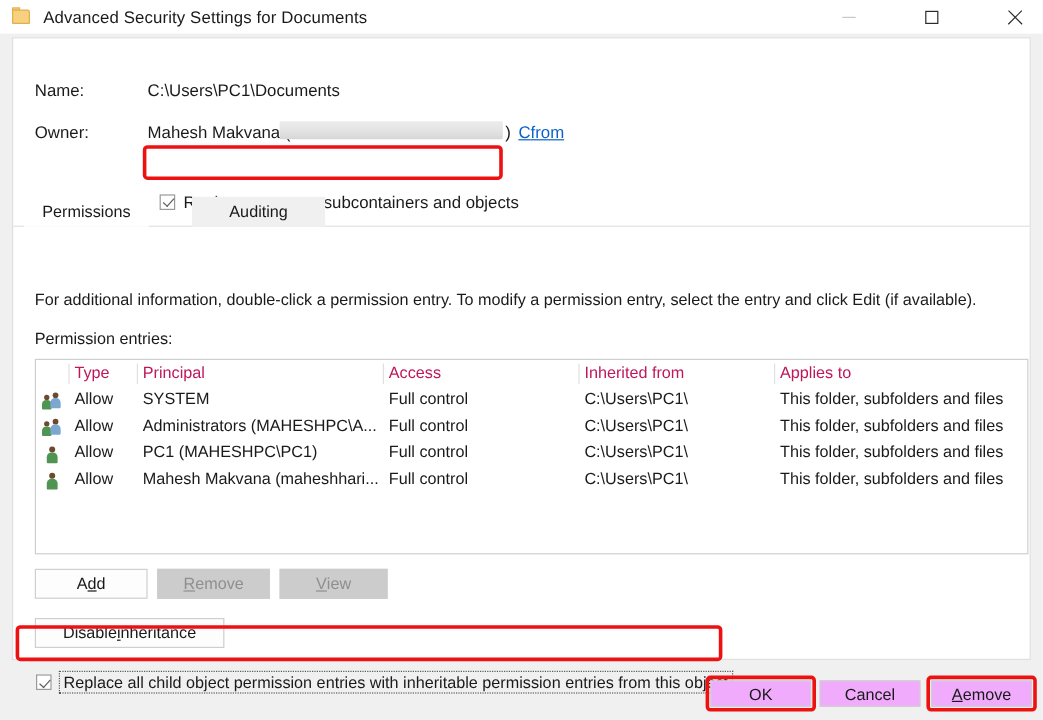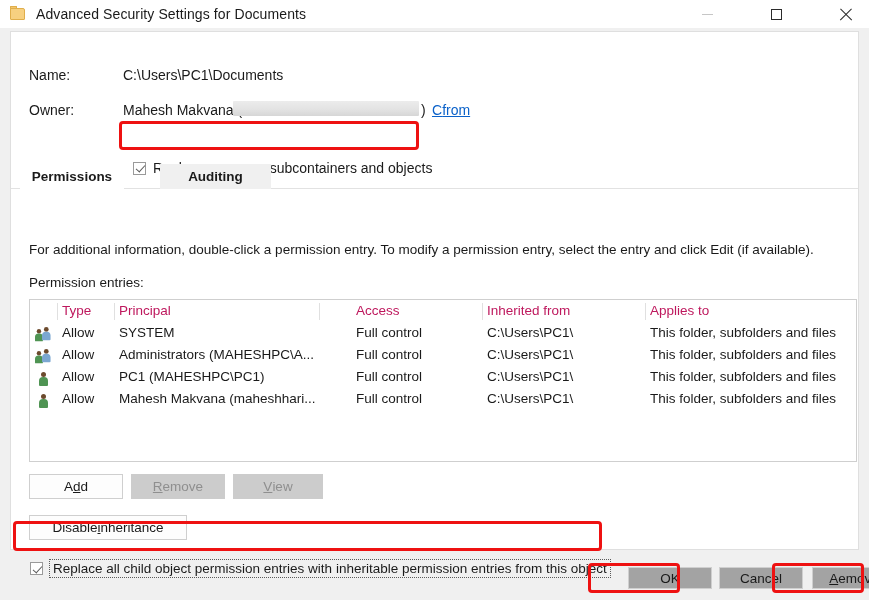--- a/index.html
+++ b/index.html
@@ -154,7 +154,7 @@
   
   #tabstrip {
     position: absolute; left: 1px; top: 132px;
-    width: 847px; height: 25px; font-weight: bold;
+    width: 847px; height: 25px;
   }
   #tab-underline {
     position: absolute; left: 0; top: 156px;

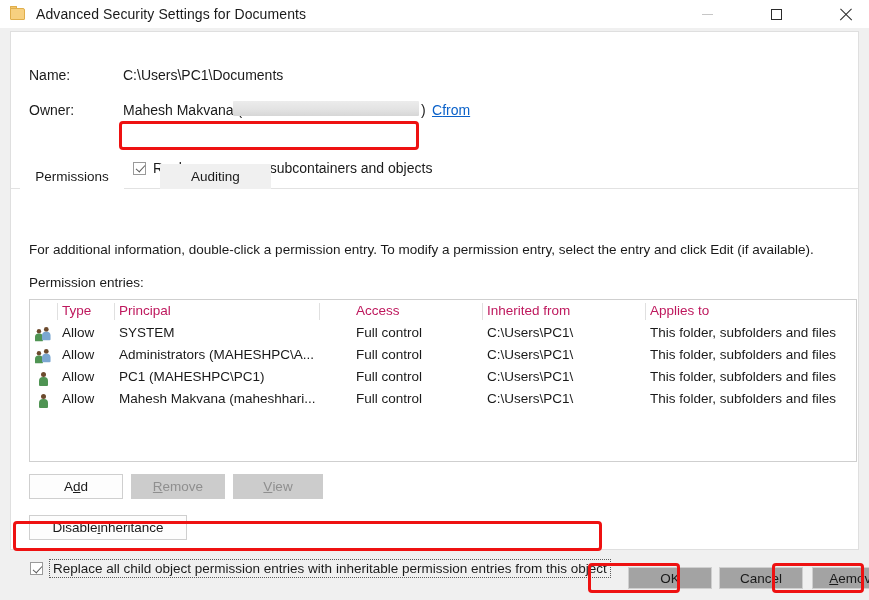--- a/index.html
+++ b/index.html
@@ -211,7 +211,7 @@
   }
   .col-type   { left: 32px; }
   .col-princ  { left: 89px; }
-  .col-access { left: 294px; margin-left: 32px; }
+  .col-access { left: 294px; }
   .col-inh    { left: 457px; }
   .col-appl   { left: 620px; }
 

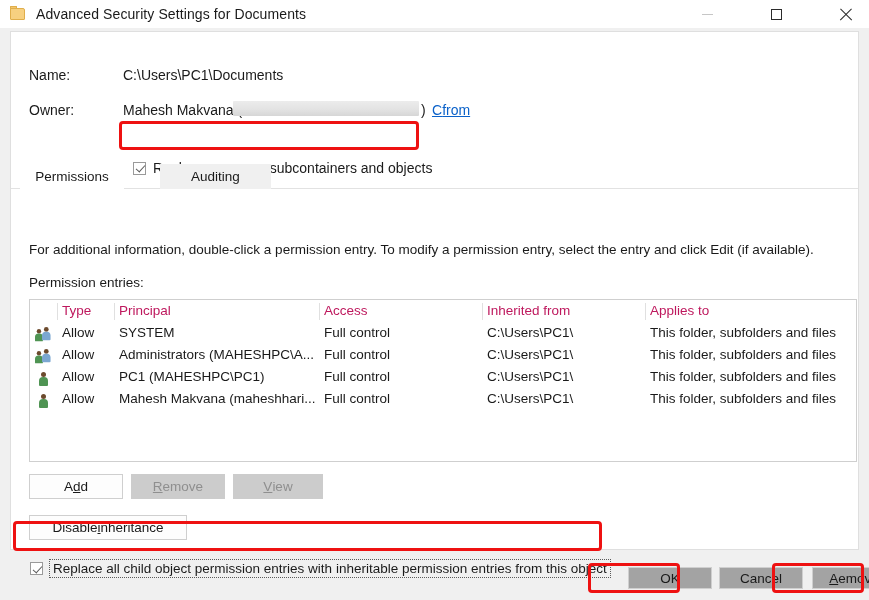--- a/index.html
+++ b/index.html
@@ -278,10 +278,9 @@
     display: flex; align-items: center; justify-content: center;
     font-size: 13.5px;
     border: 1px solid #cfcfcf;
-    background: #a3a3a3;
+    background: #f0abfc;
     color: #1a1a1a;
     white-space: nowrap;
-    margin-left: 36px;
   }
   #btn-ok     { left: 592px; top: 567px; width: 84px; height: 22px; }
   #btn-cancel { left: 683px; top: 567px; width: 84px; height: 22px; }

